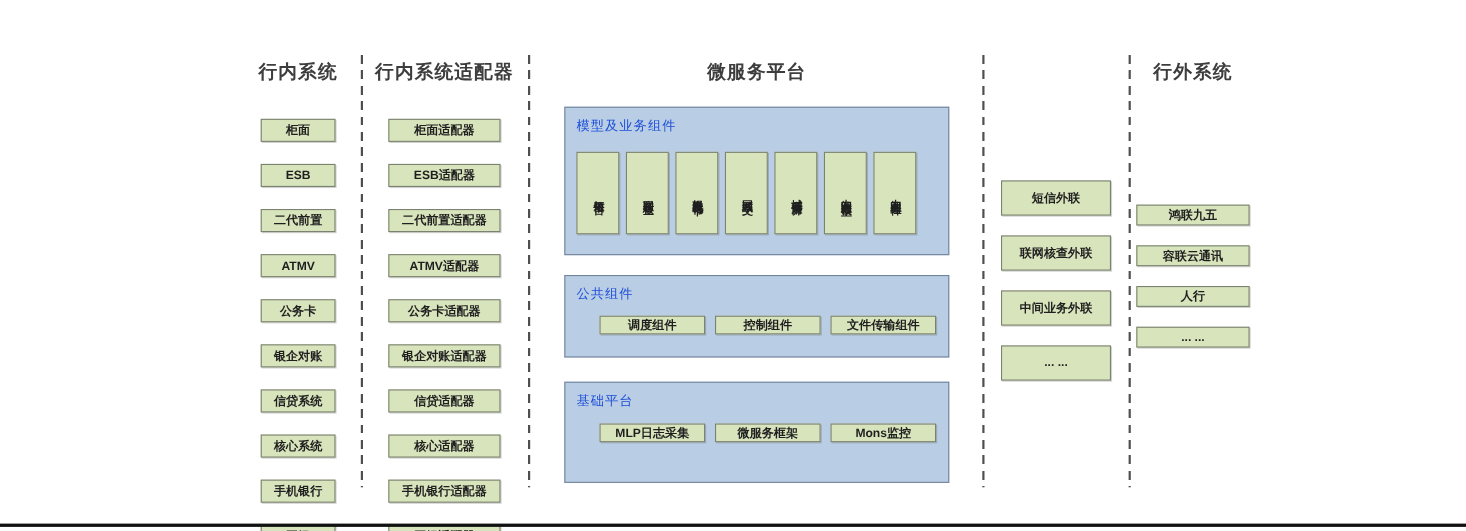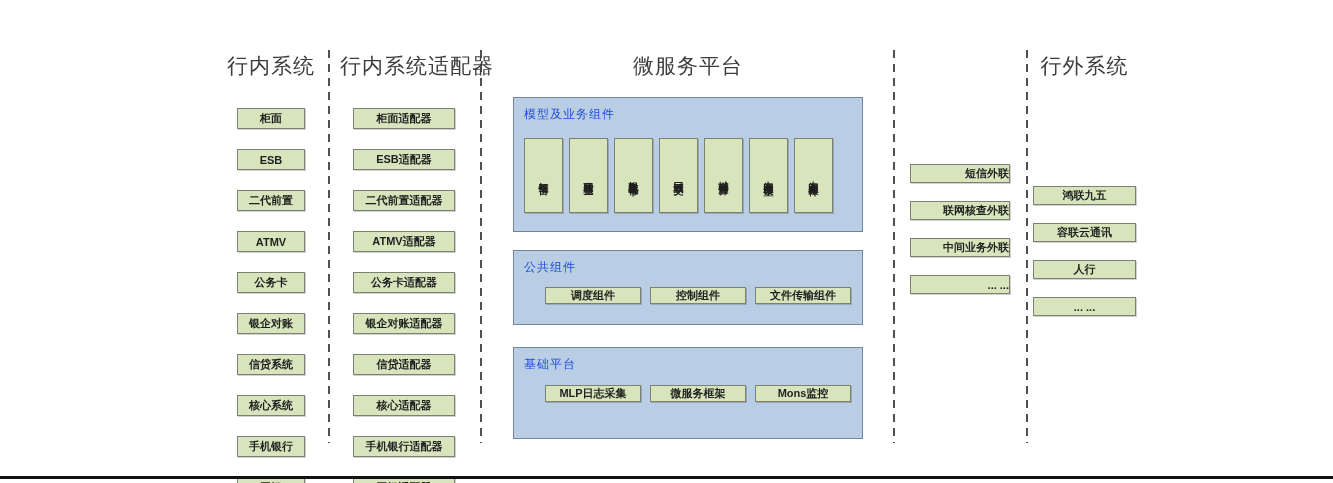--- a/index.html
+++ b/index.html
@@ -18,7 +18,7 @@
 
   
   .col{position:absolute;top:55px;text-align:center;}
-  .col-header{font-size:21px;font-weight:normal;letter-spacing:1px;color:var(--header-text);
+  .col-header{font-size:17px;font-weight:bold;letter-spacing:1px;color:var(--header-text);
     height:22px;line-height:22px;white-space:nowrap;}
   .list{display:flex;flex-direction:column;align-items:center;}
   .list-a{margin-top:31px;gap:20px;}

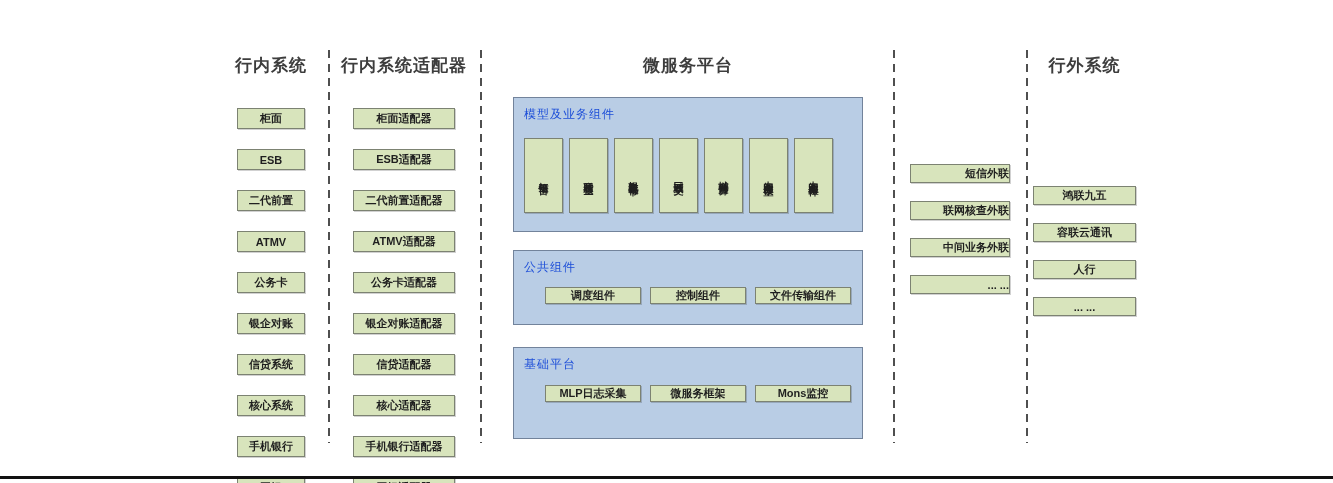--- a/index.html
+++ b/index.html
@@ -29,7 +29,7 @@
     font-size:11px;font-weight:bold;color:var(--label-text);white-space:nowrap;}
   .box-sys{width:68px;height:21px;}
   .box-adp{width:102px;height:21px;align-items:center;}
-  .box-ext{width:100px;height:19px;justify-content:flex-end;}
+  .box-ext{width:100px;height:32px;}
   .box-out{width:103px;height:19px;}
 
   

